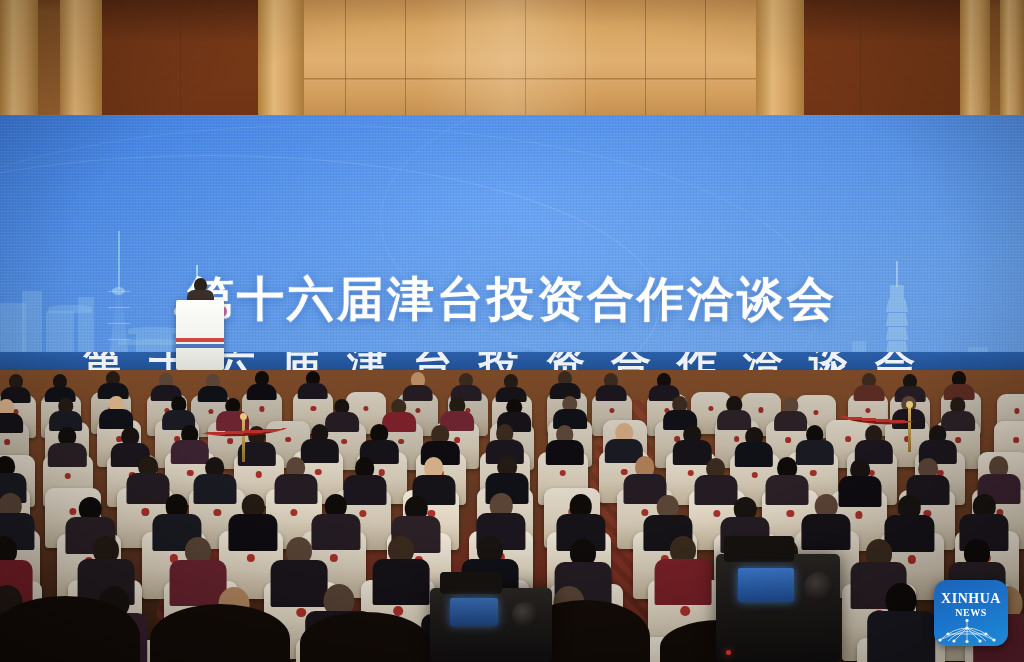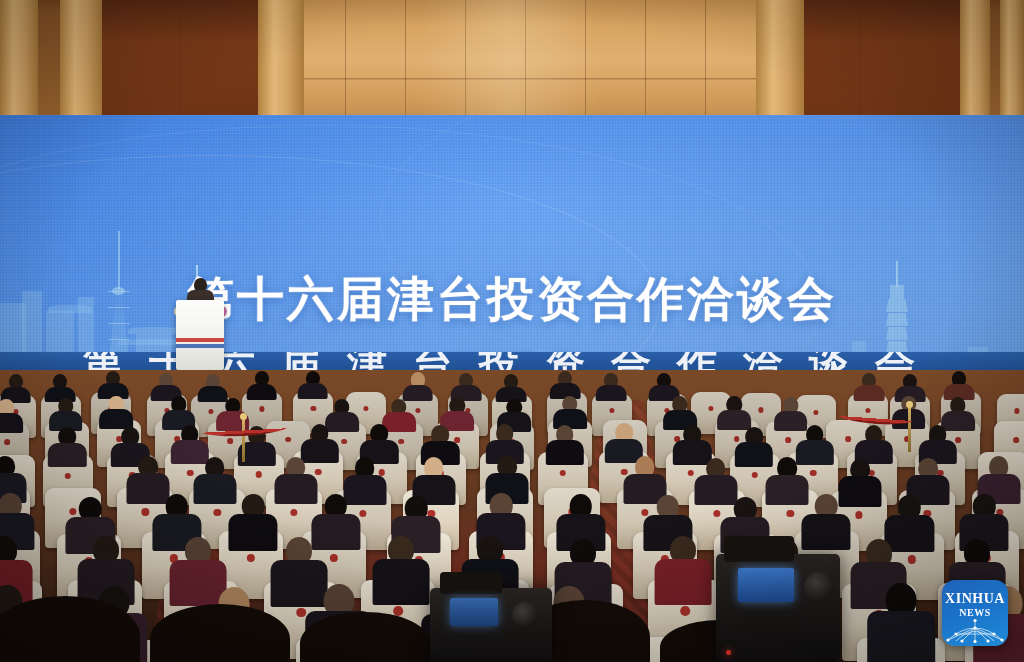--- a/index.html
+++ b/index.html
@@ -139,7 +139,7 @@
   .fg-dark { position:absolute; background:#140c08; border-radius:50% 50% 0 0; }
 
   
-  .wm { position:absolute; right:16px; bottom:16px; width:66px; height:66px;
+  .wm { position:absolute; right:16px; bottom:16px; width:74px; height:66px;
      border-radius:13px; background:linear-gradient(160deg,#1e63b8 0%,#1a72c8 45%,#1f8ad6 100%);
      box-shadow:0 2px 10px rgba(0,0,0,.5); overflow:hidden; }
   .wm .t1 { position:absolute; left:0; right:0; top:11px; text-align:center; color:#fff;

